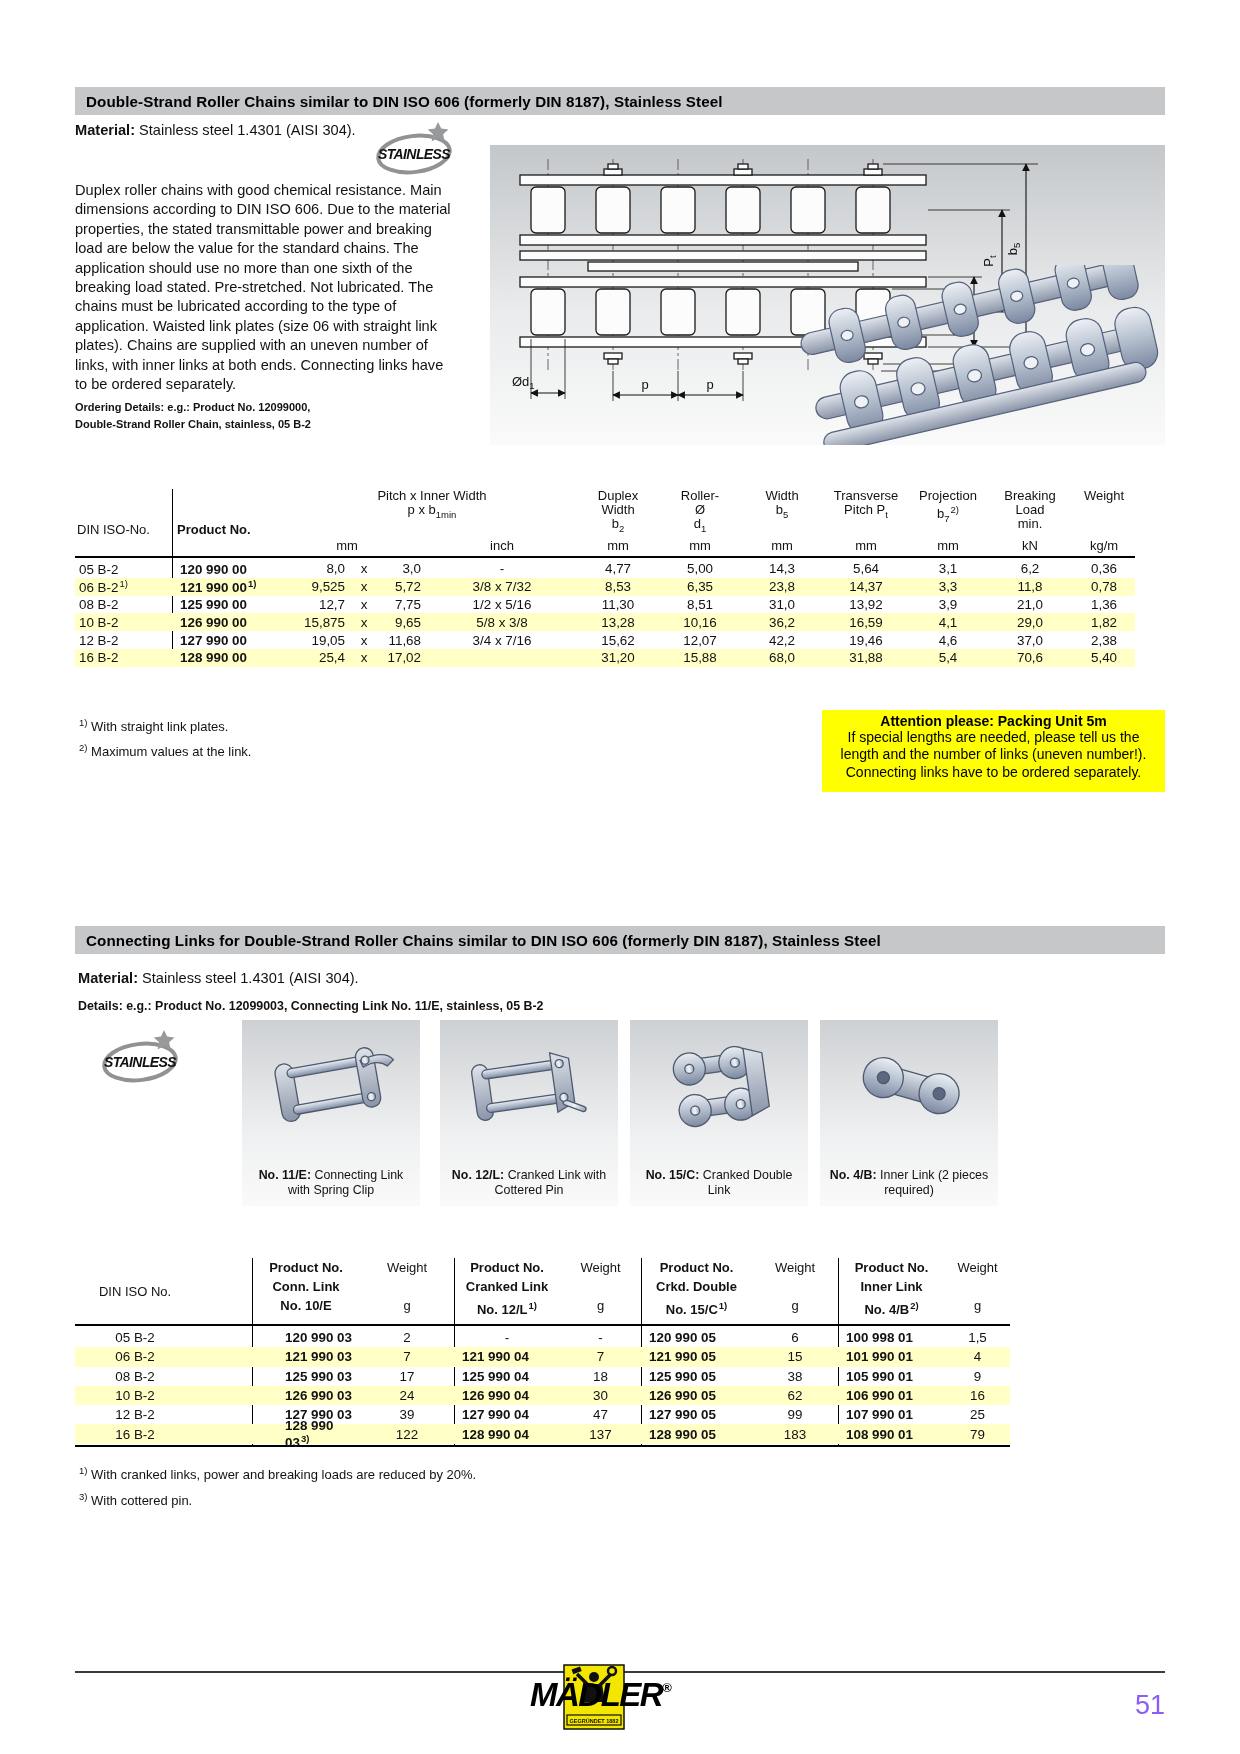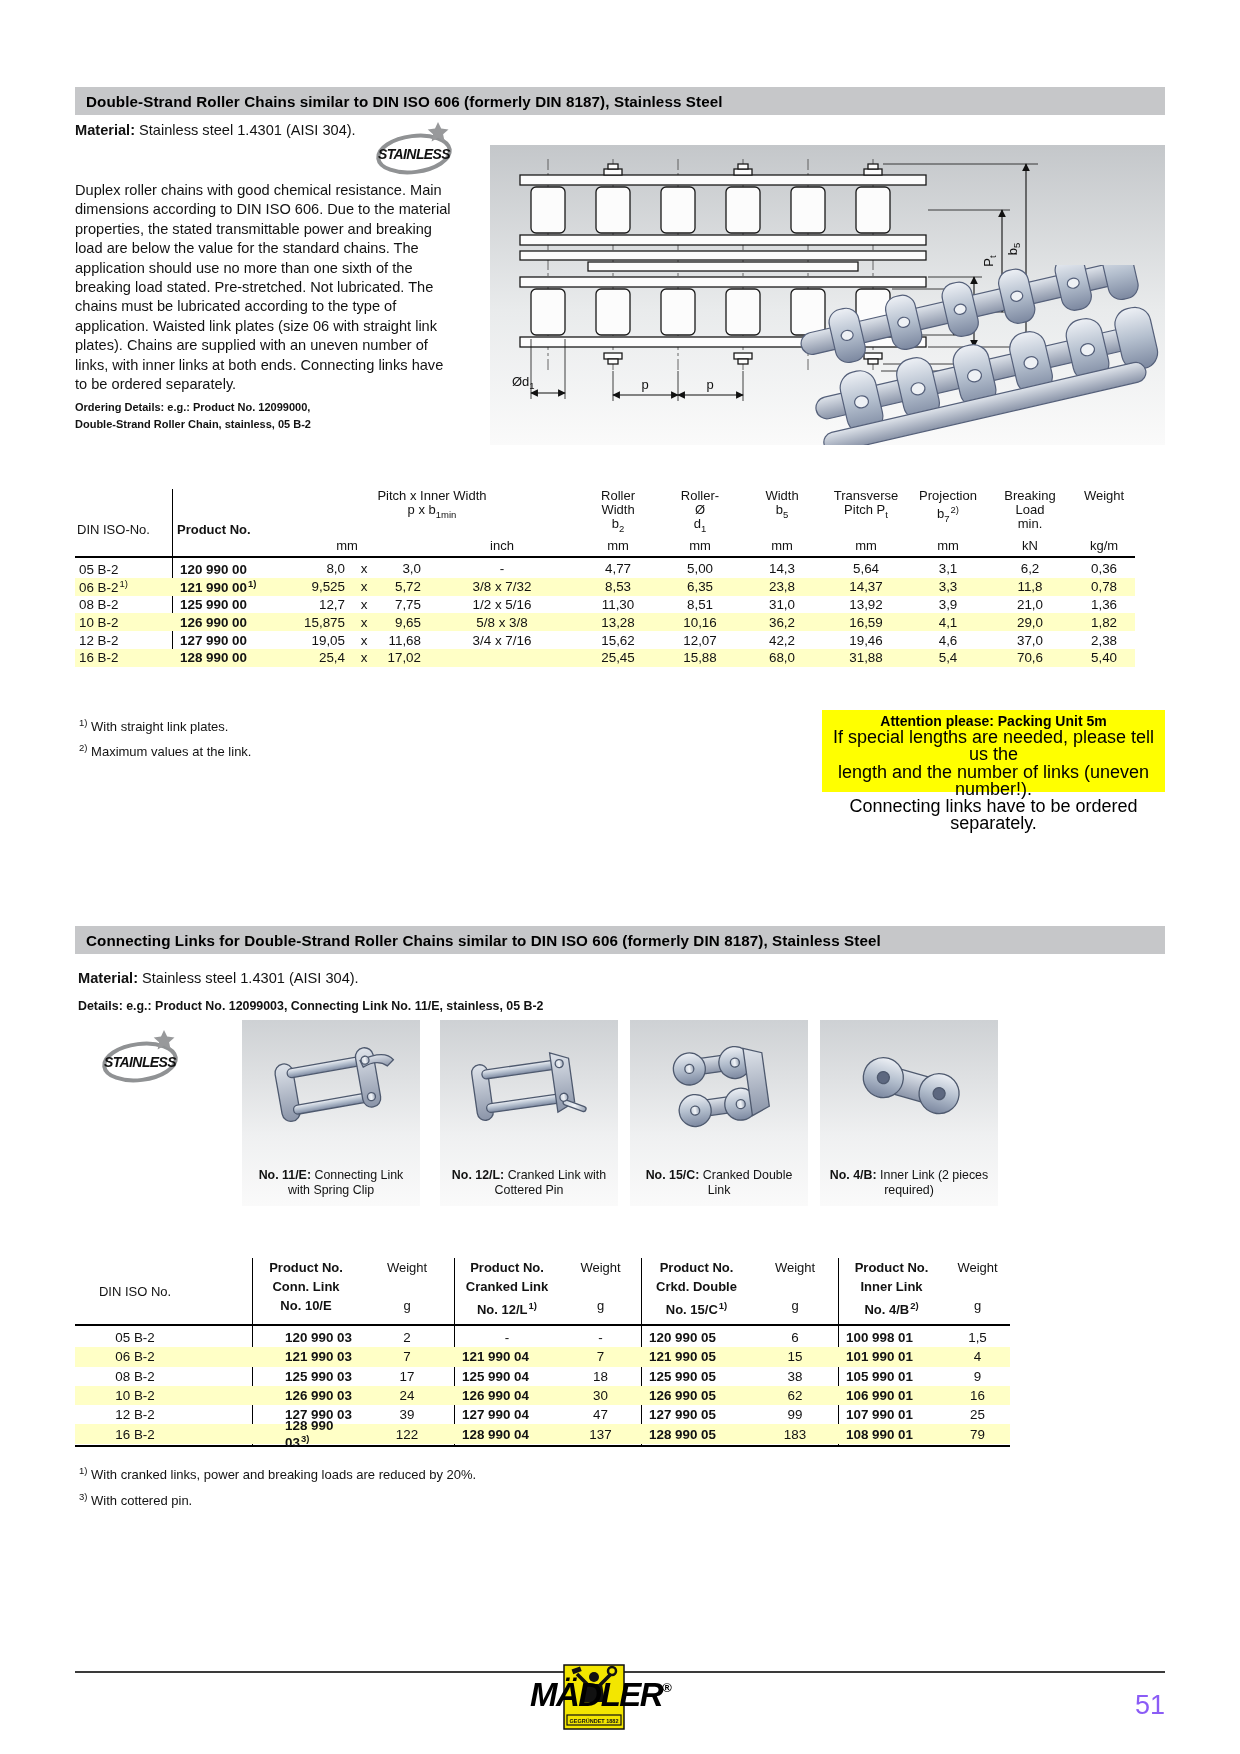--- a/index.html
+++ b/index.html
@@ -259,7 +259,7 @@
     <div class="h" style="left:212px;top:52px;width:120px;">mm</div>
     <div class="h" style="left:352px;top:52px;width:150px;">inch</div>
     <div class="h" style="left:502px;top:2px;width:82px;">
-      <span>Roller</span><br><span>Width</span><br>
+      <span>Duplex</span><br><span>Width</span><br>
       <span>b</span><sub>2</sub>
     </div>
     <div class="h" style="left:502px;top:52px;width:82px;">mm</div>

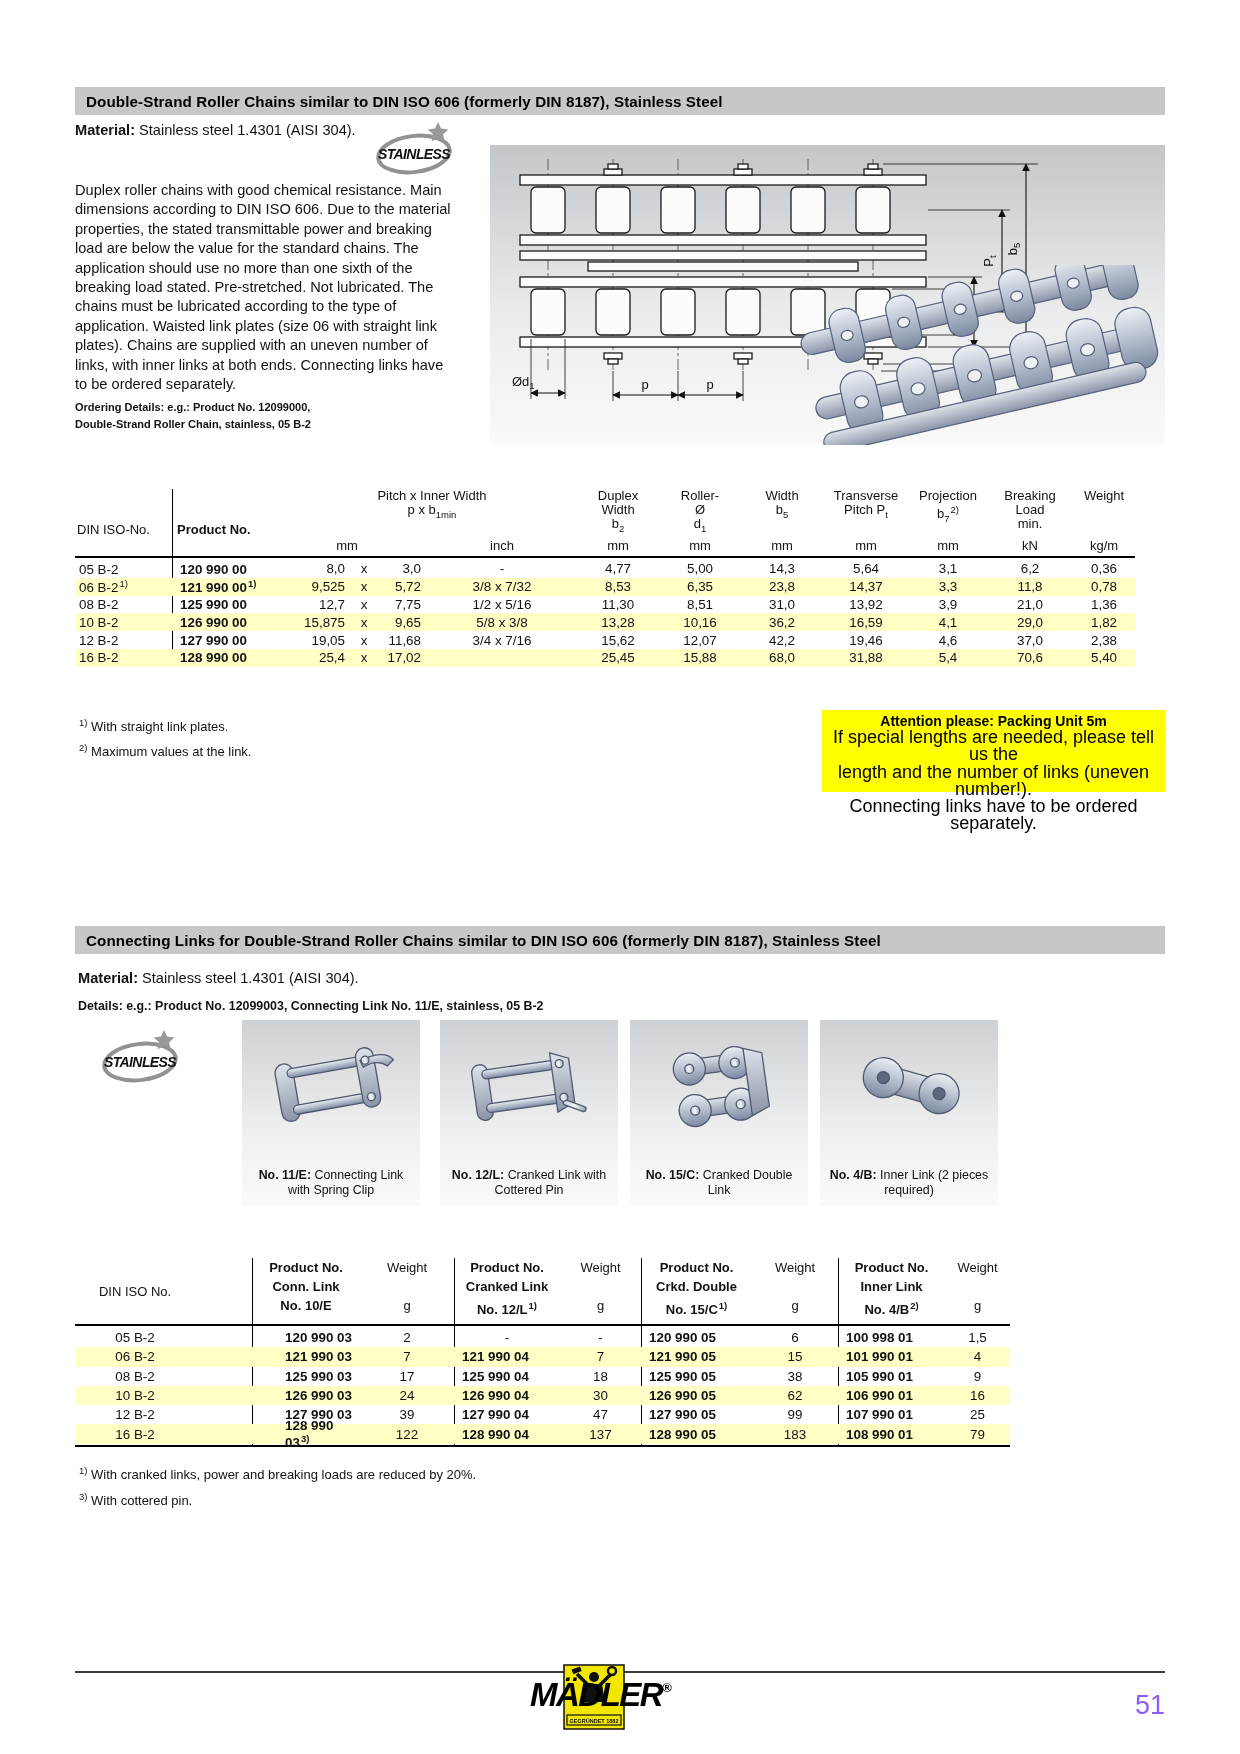--- a/index.html
+++ b/index.html
@@ -374,7 +374,7 @@
         <span class="c c4">x</span>
         <span class="c c5">17,02</span>
         <span class="c c6"></span>
-        <span class="c c7">25,45</span>
+        <span class="c c7">31,20</span>
         <span class="c c8">15,88</span>
         <span class="c c9">68,0</span>
         <span class="c c10">31,88</span>

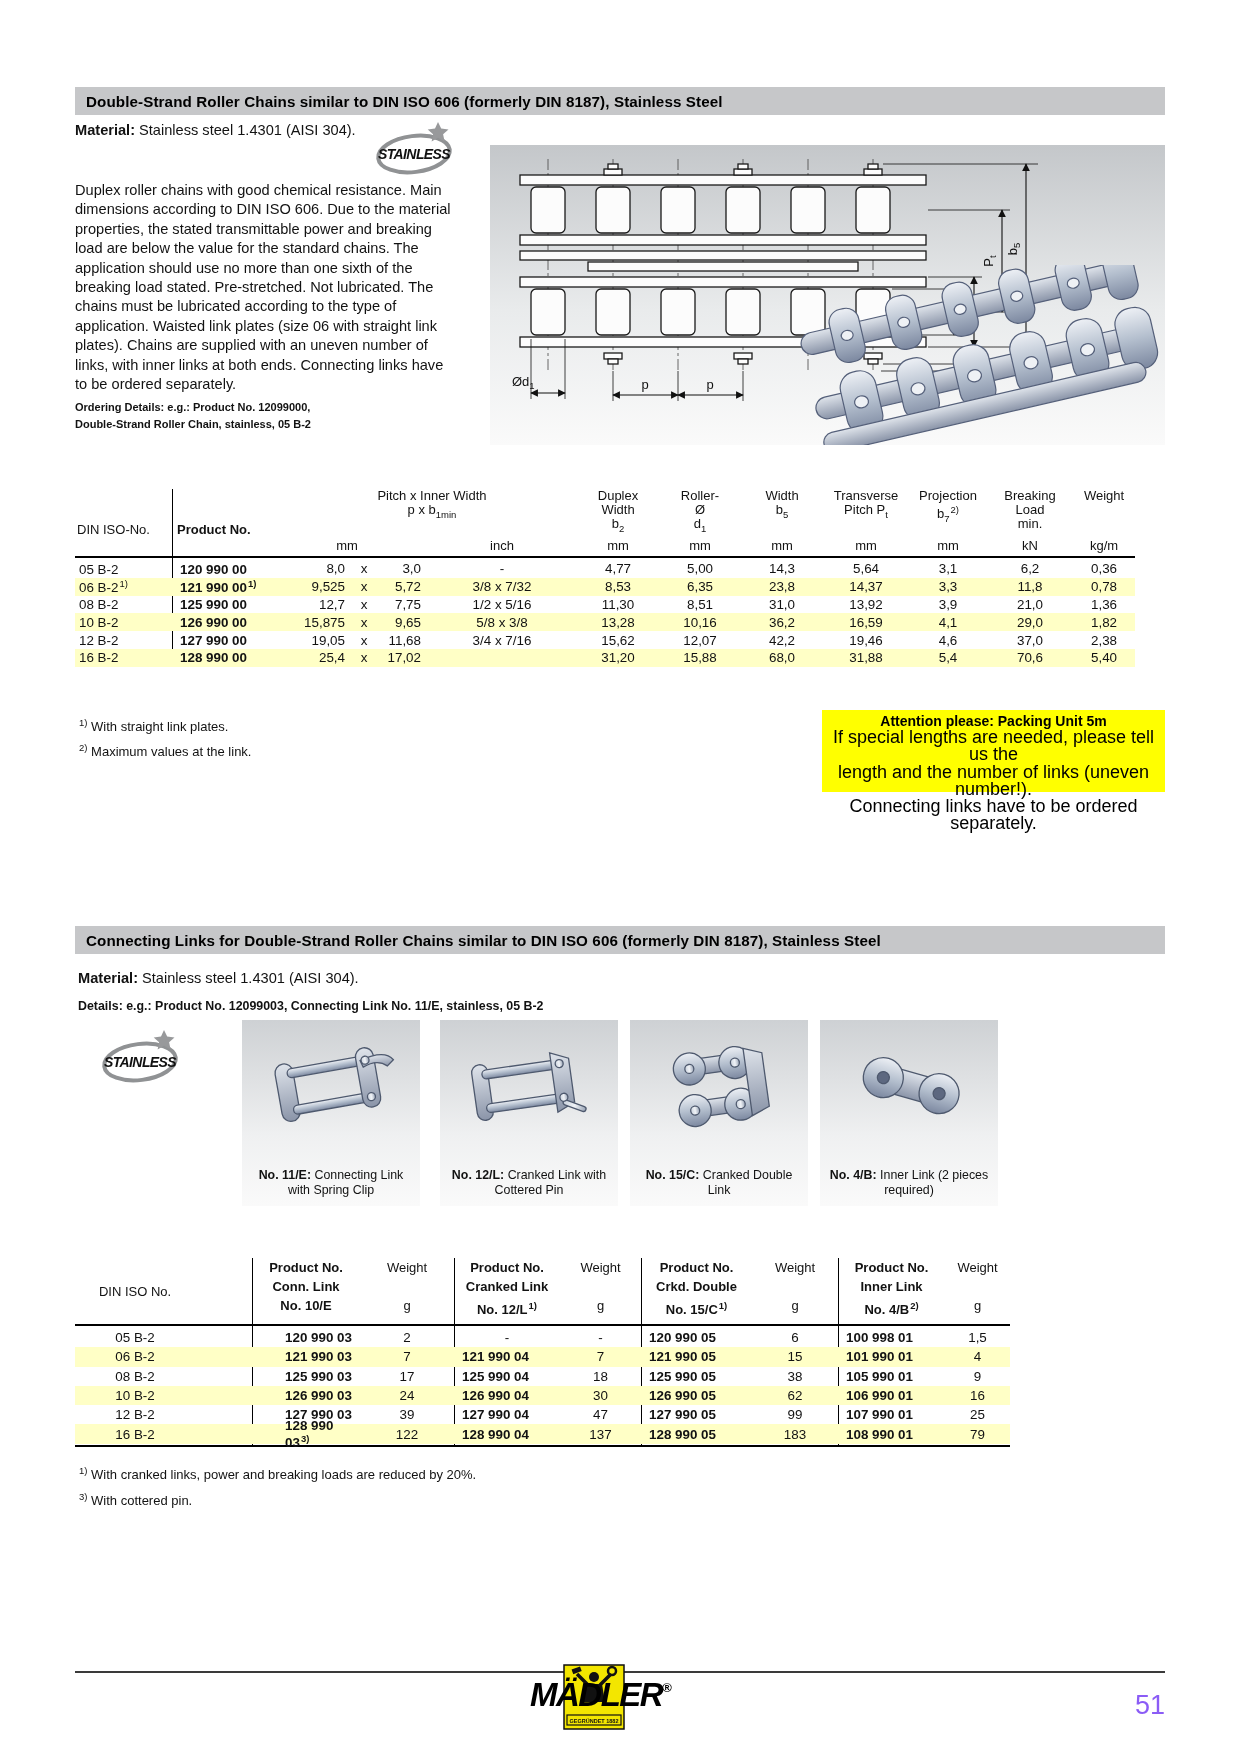--- a/index.html
+++ b/index.html
@@ -47,7 +47,7 @@
   .attn{position:absolute;left:822px;top:710px;width:343px;height:82px;background:#ffff00;
         text-align:center;box-sizing:border-box;padding-top:3px;}
   .attn .ttl{font-size:14px;font-weight:bold;color:#000;}
-  .attn .ln{font-size:18px;line-height:17.3px;color:#000;}
+  .attn .ln{font-size:14px;line-height:17.3px;color:#000;}
   .details{position:absolute;left:78px;top:999px;font-size:12.4px;font-weight:bold;}
   
   .card{position:absolute;top:1020px;width:178px;height:186px;

